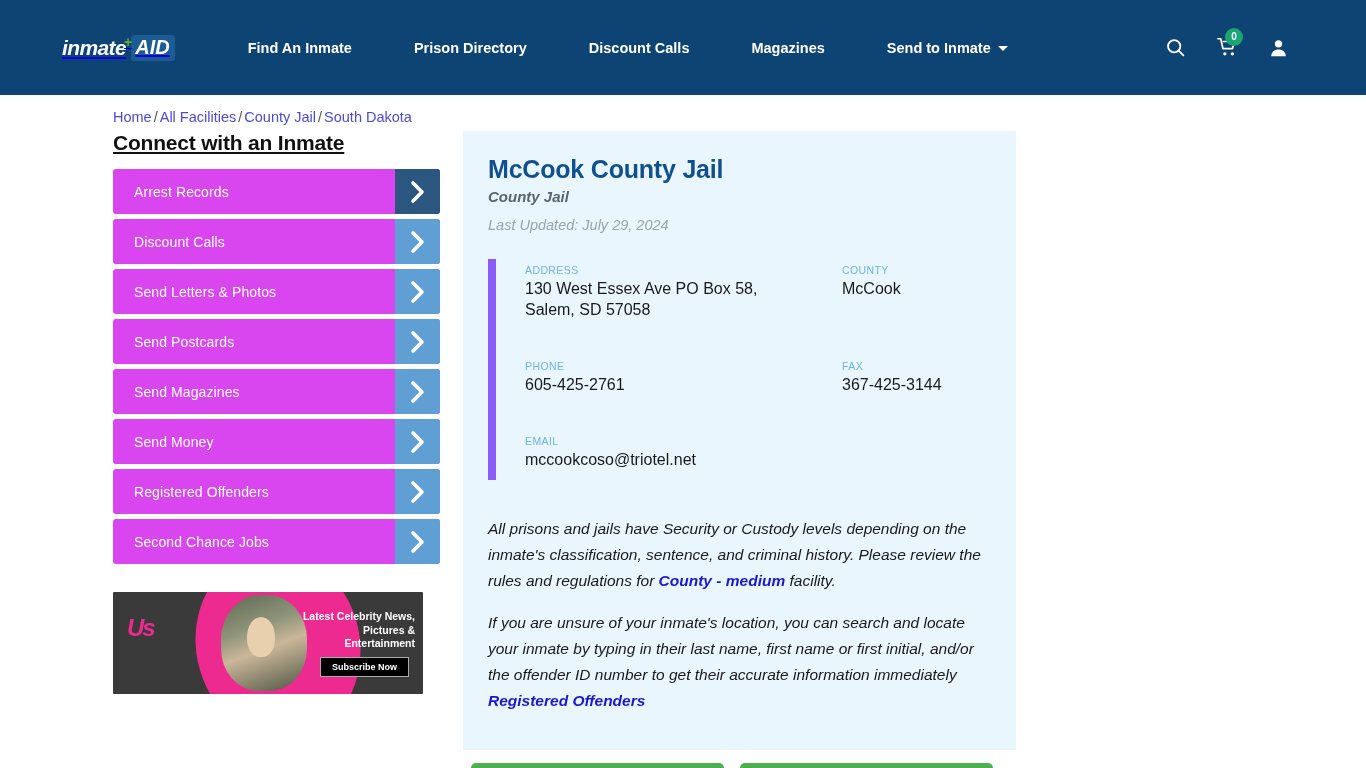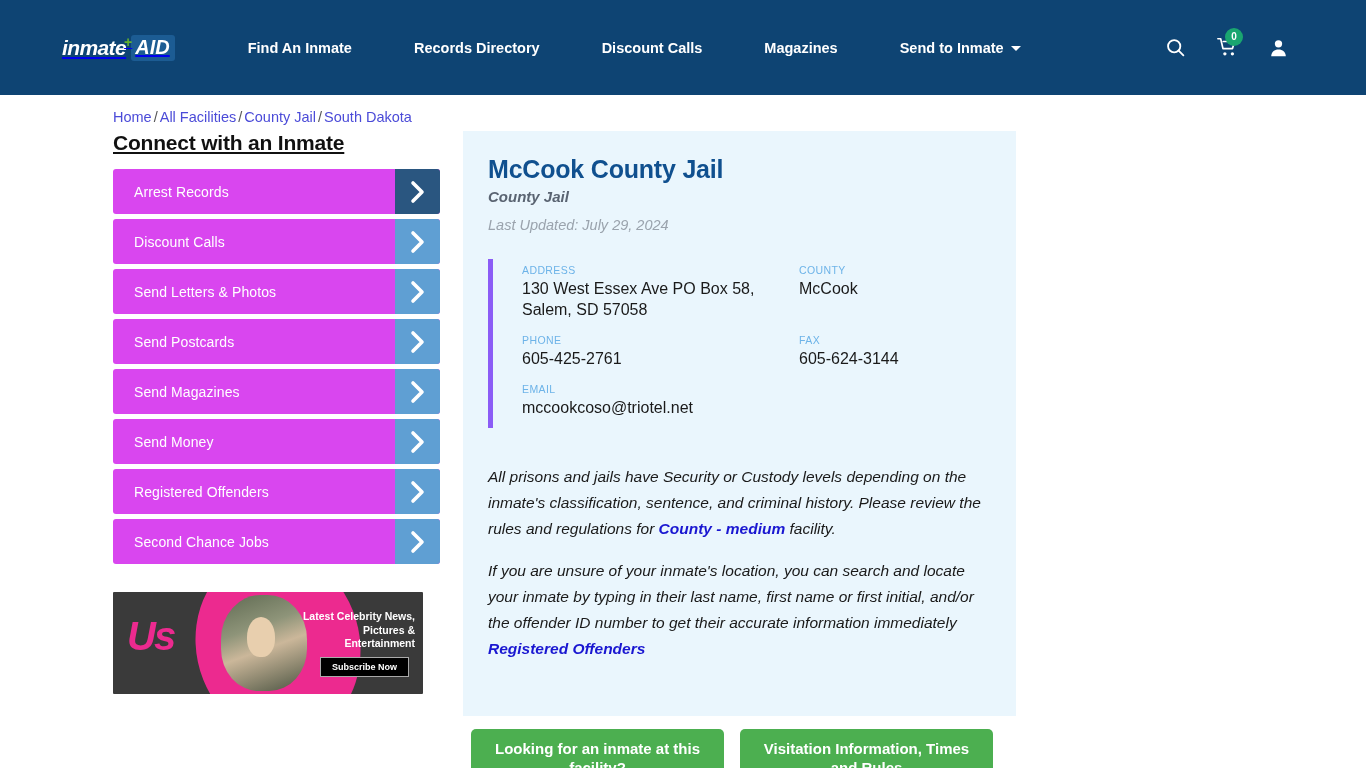--- a/index.html
+++ b/index.html
@@ -342,7 +342,7 @@
 
   <nav class="nav-links">
     <a class="nav-link" href="#">Find An Inmate</a>
-    <a class="nav-link" href="#">Records Directory</a>
+    <a class="nav-link" href="#">Prison Directory</a>
     <a class="nav-link" href="#">Discount Calls</a>
     <a class="nav-link" href="#">Magazines</a>
     <a class="nav-link dropdown" href="#">Send to Inmate</a>

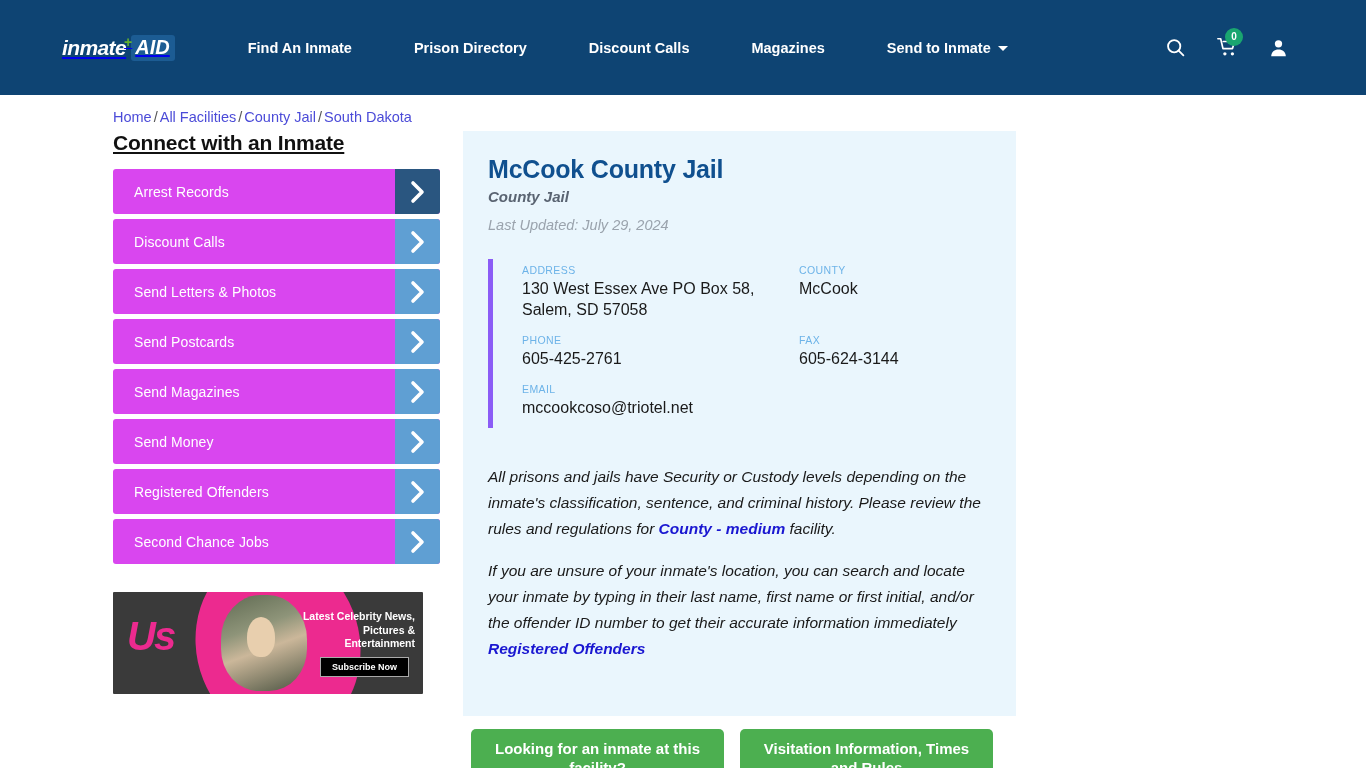--- a/index.html
+++ b/index.html
@@ -272,11 +272,12 @@
   }
 
   .info-block {
-    border-left: 5px solid #8b5cf6;
+    border-left: 8px solid #8b5cf6;
     padding: 5px 0 10px 29px;
     display: grid;
     grid-template-columns: 277px 1fr;
     row-gap: 14px;
+    gap: 40px;
   }
   .info-label {
     color: #6db3e8;

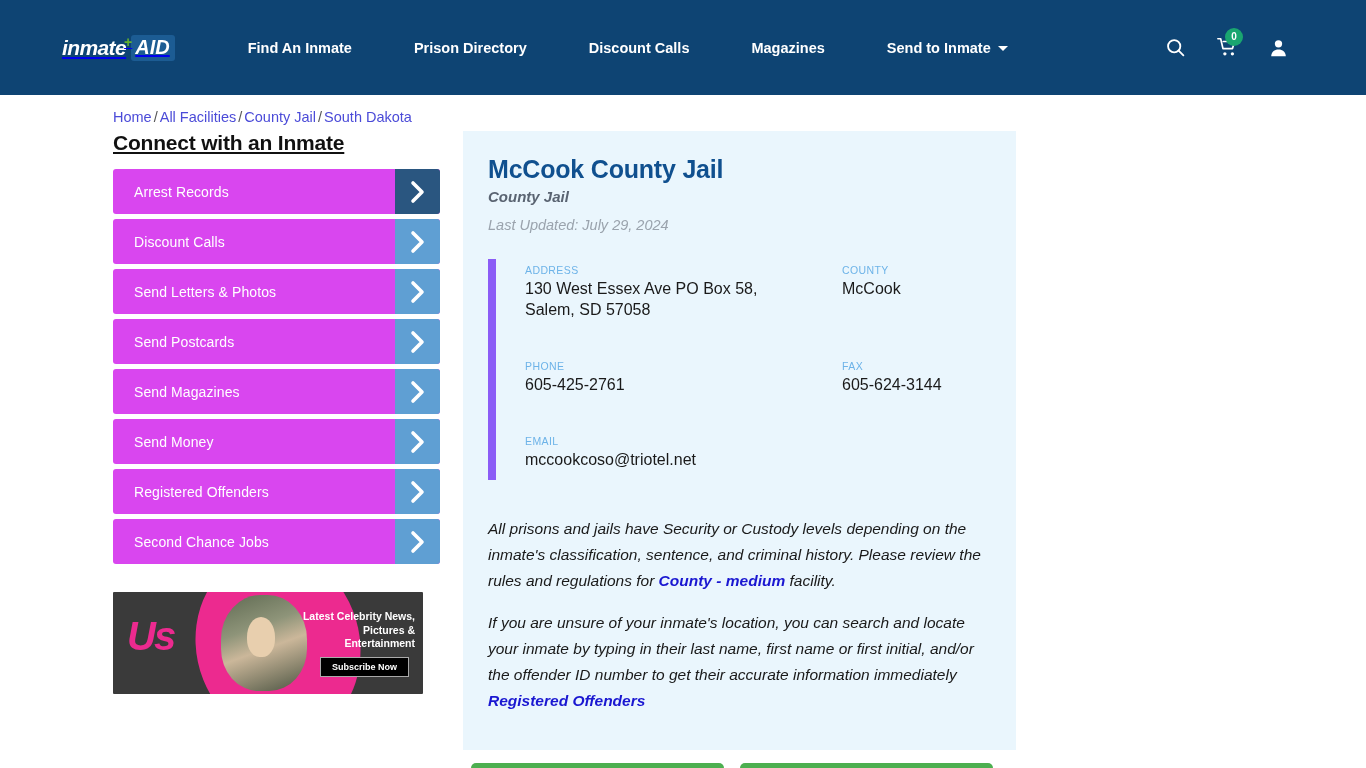--- a/index.html
+++ b/index.html
@@ -487,7 +487,7 @@
           </div>
           <div class="info-cell">
             <div class="info-label">FAX</div>
-            <div class="info-value">605-624-3144</div>
+            <div class="info-value">367-425-3144</div>
           </div>
           <div class="info-cell span">
             <div class="info-label">EMAIL</div>

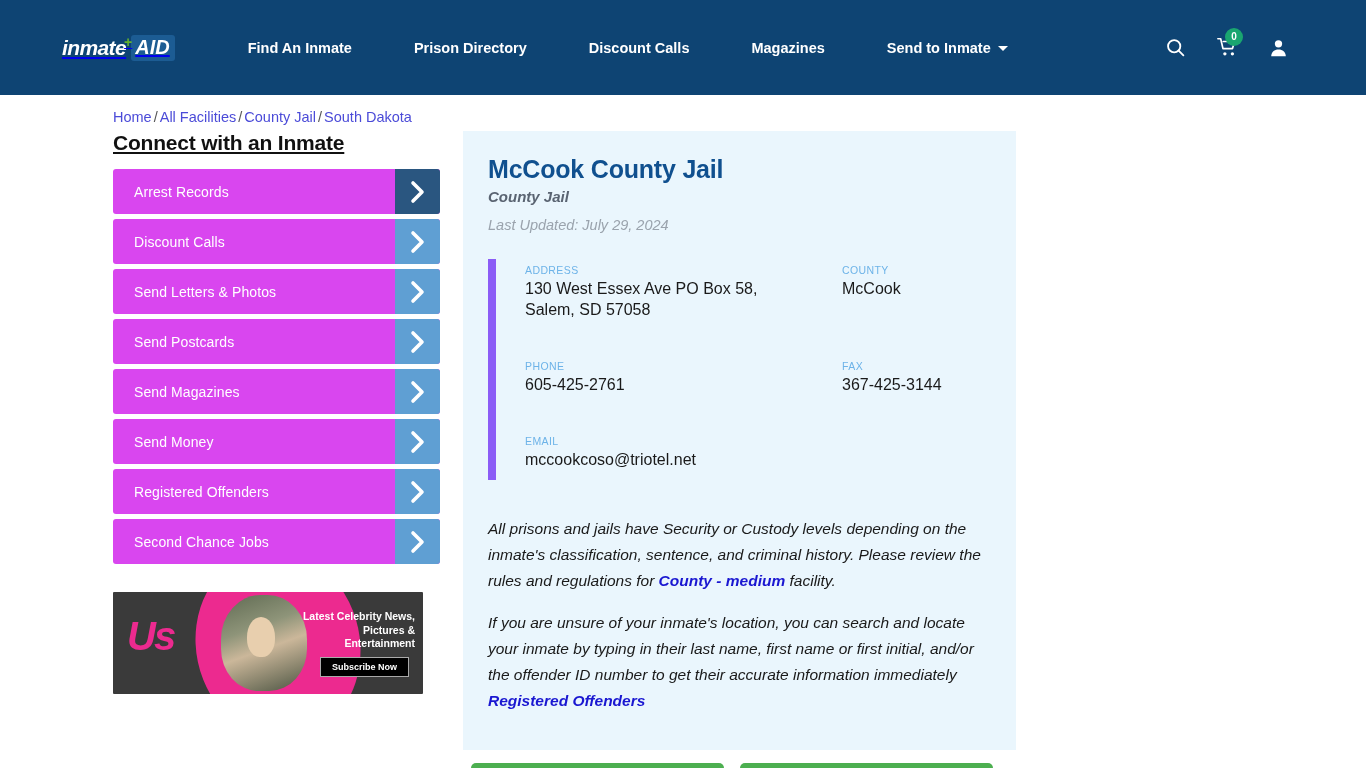--- a/index.html
+++ b/index.html
@@ -214,7 +214,7 @@
     position: absolute;
     left: 14px; top: 24px;
     color: #ec2a8f;
-    font-size: 40px;
+    font-size: 24px;
     font-weight: bold;
     font-style: italic;
     letter-spacing: -2px;

